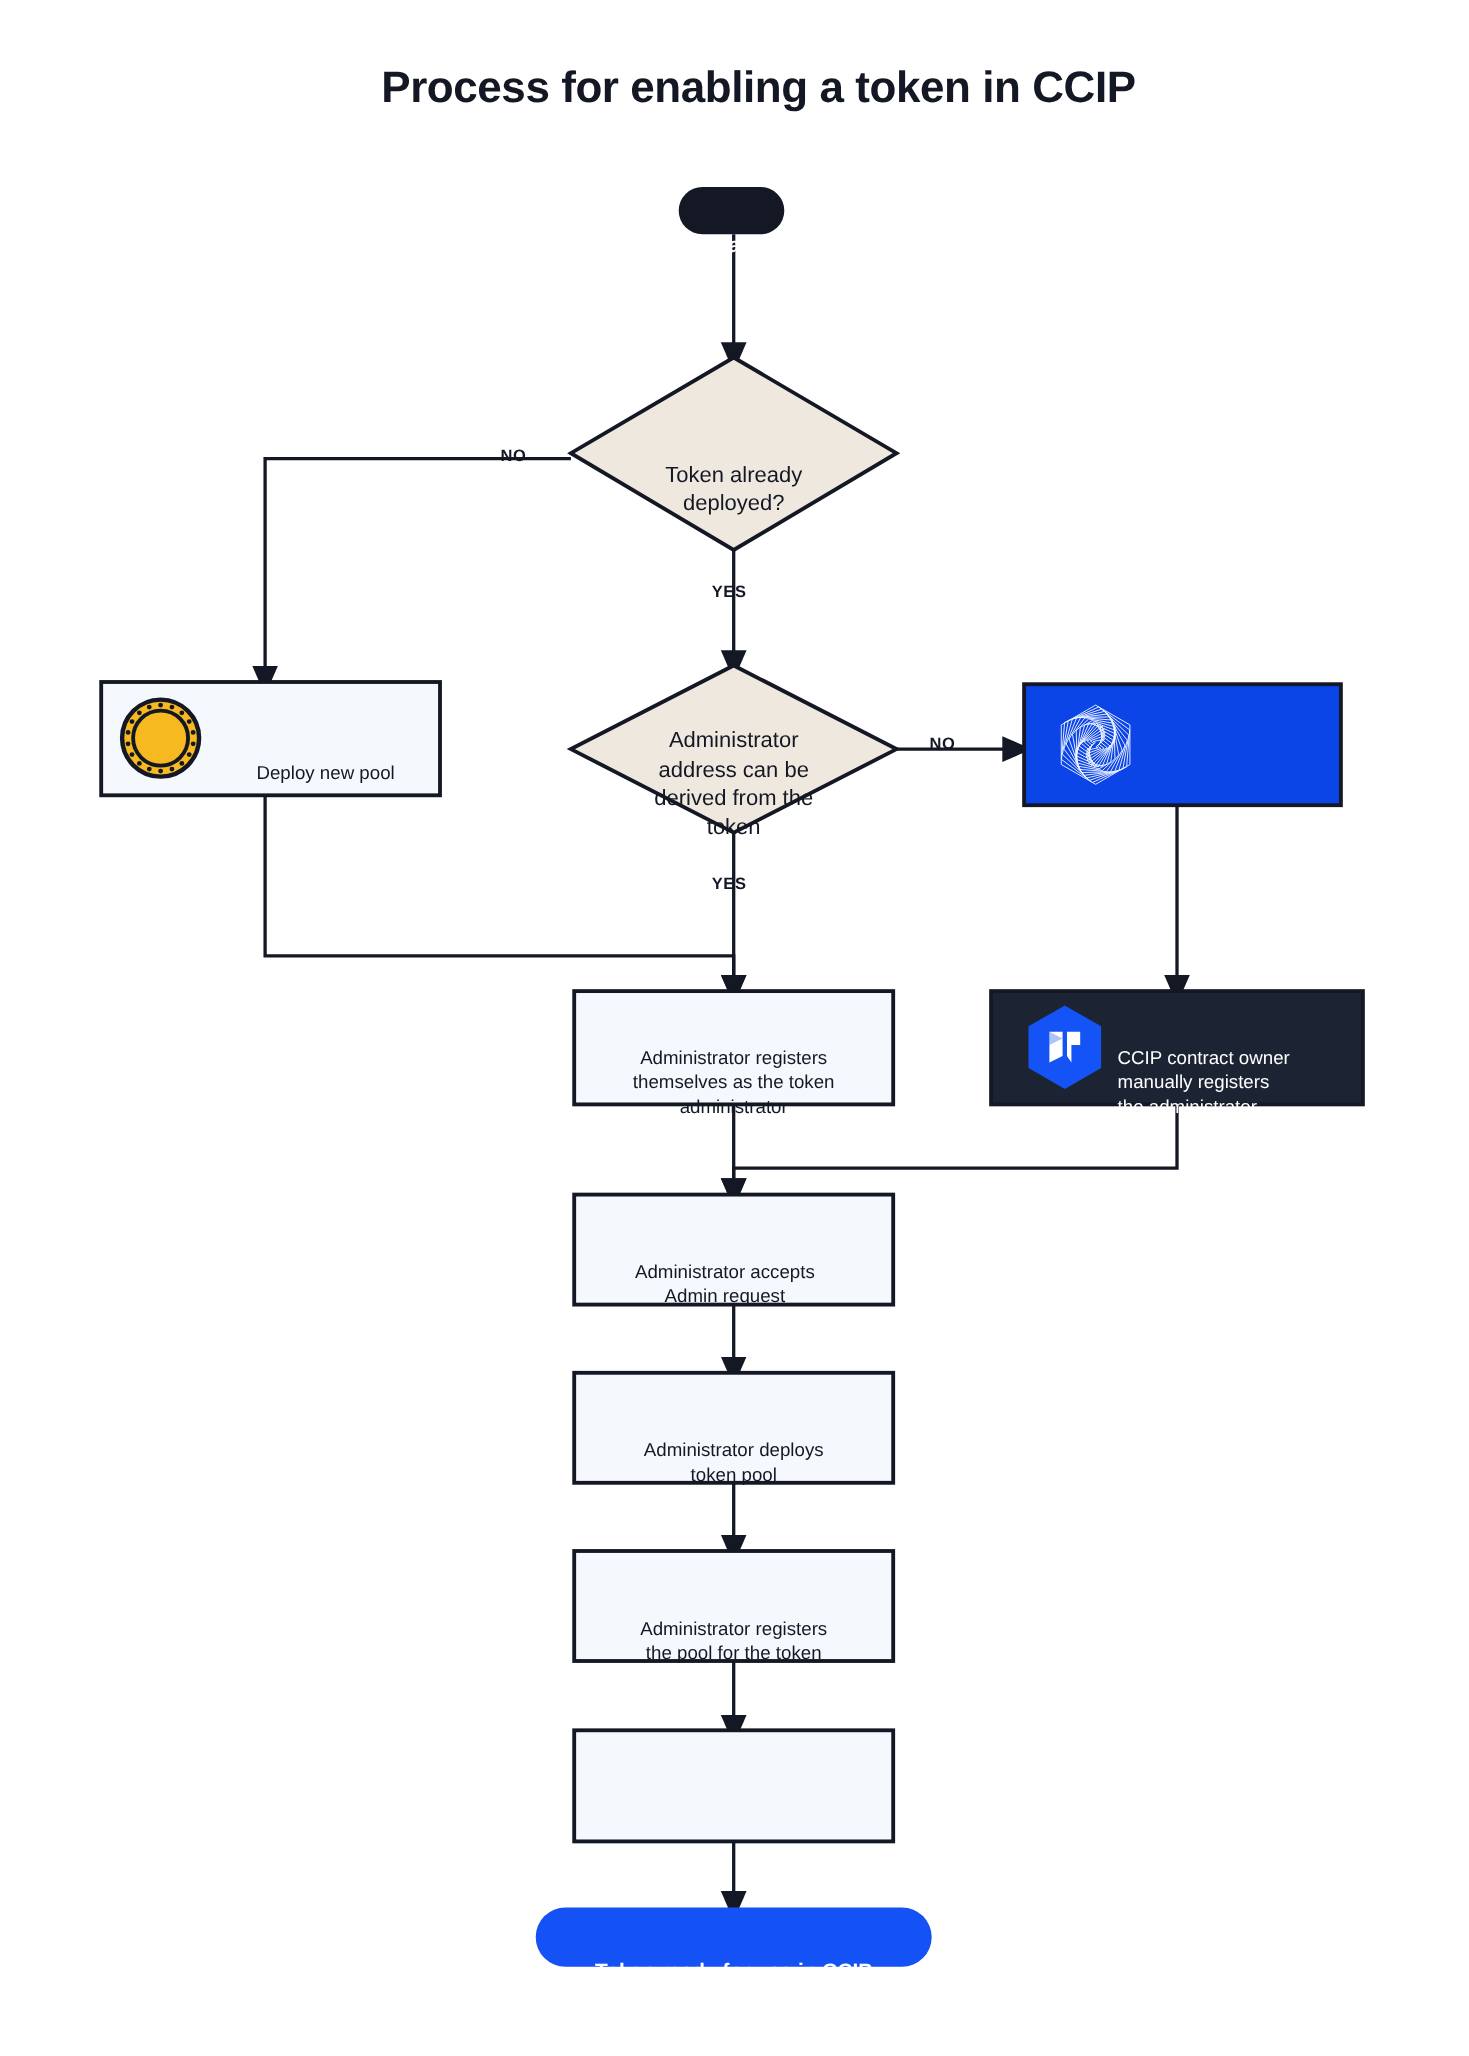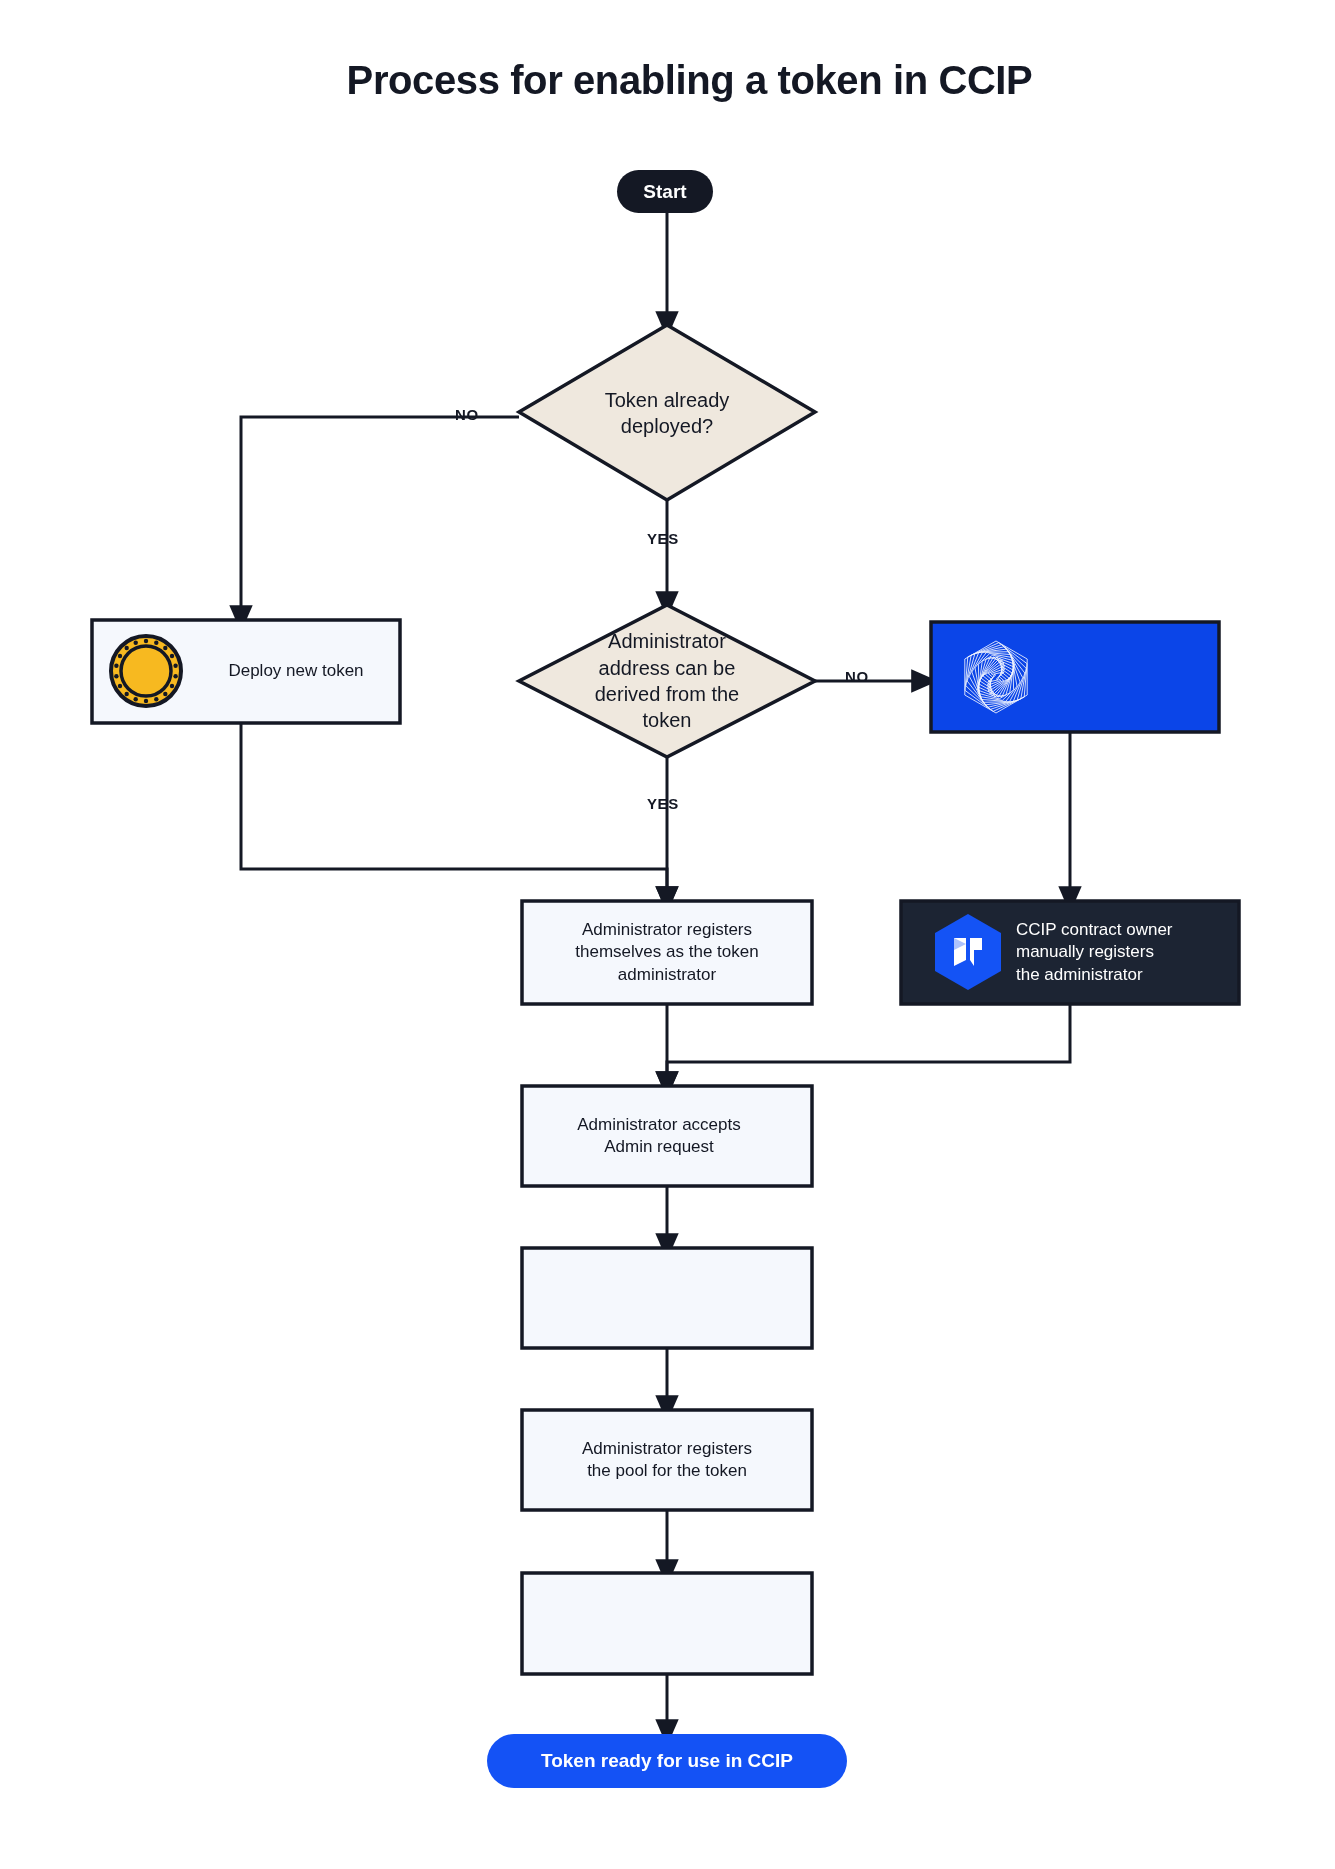--- a/index.html
+++ b/index.html
@@ -48,6 +48,7 @@
     text-align: center;
     line-height: 1.32;
     pointer-events: none;
+    margin-top: 32px;
   }
   .pill-text { font-size: 19px; font-weight: 700; color: #ffffff; }
   .box-text  { font-size: 17px; font-weight: 400; color: #141824; }

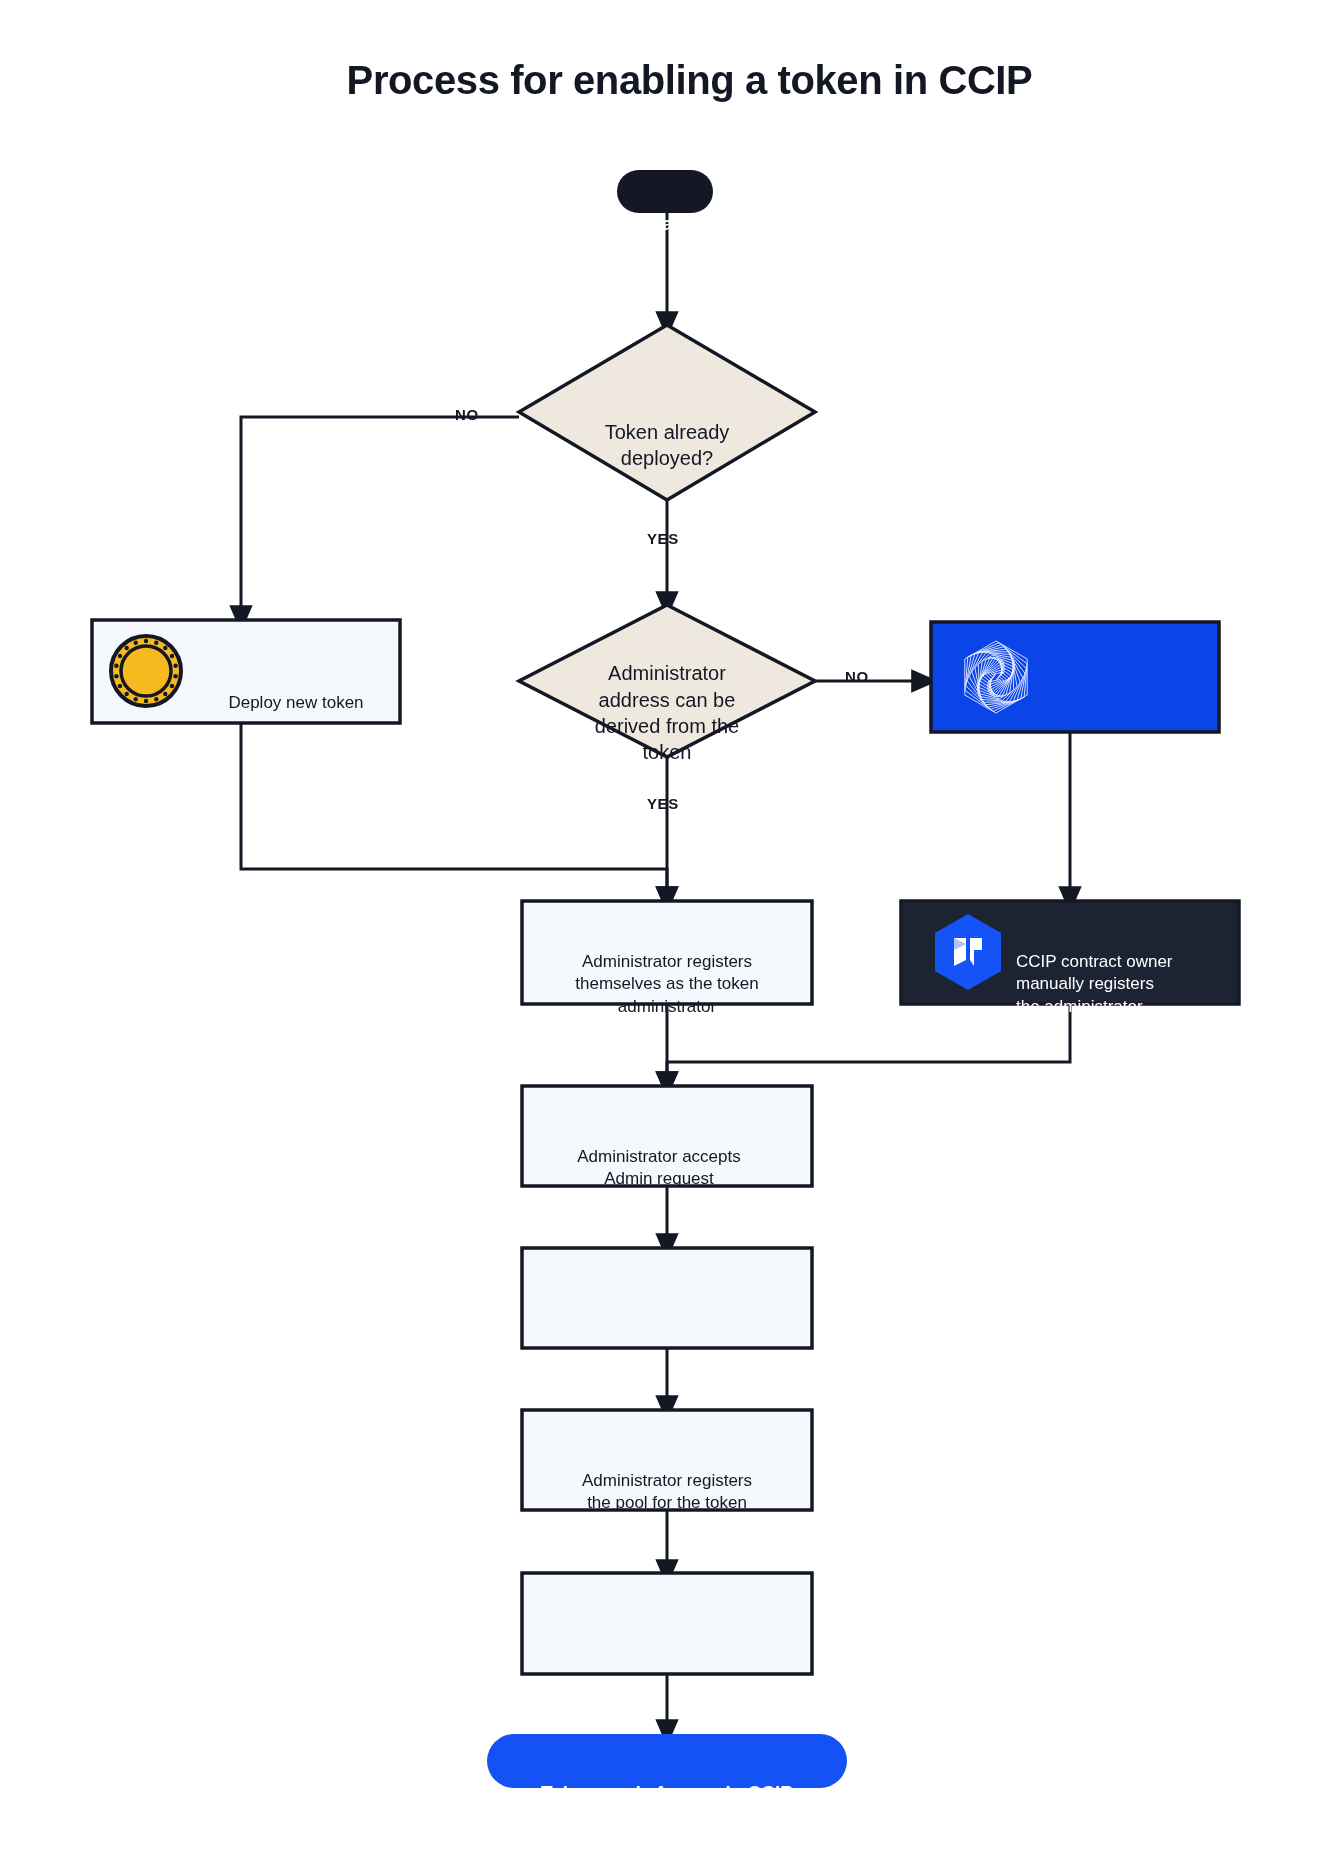--- a/index.html
+++ b/index.html
@@ -197,7 +197,7 @@
   <div class="edge-label" style="left:845px; top:668px;">NO</div>
   <div class="edge-label" style="left:647px; top:795px;">YES</div>
 
-  <div class="node-label box-text" style="left:196px; top:620px; width:200px; height:103px;">Deploy new token</div>
+  <div class="node-label box-text" style="left:196px; top:620px; width:200px; height:103px;">Deploy new pool</div>
 
   <div class="node-label diamond-text" style="left:562px; top:626px; width:210px; height:110px; white-space:pre-line;">Administrator
 address can be

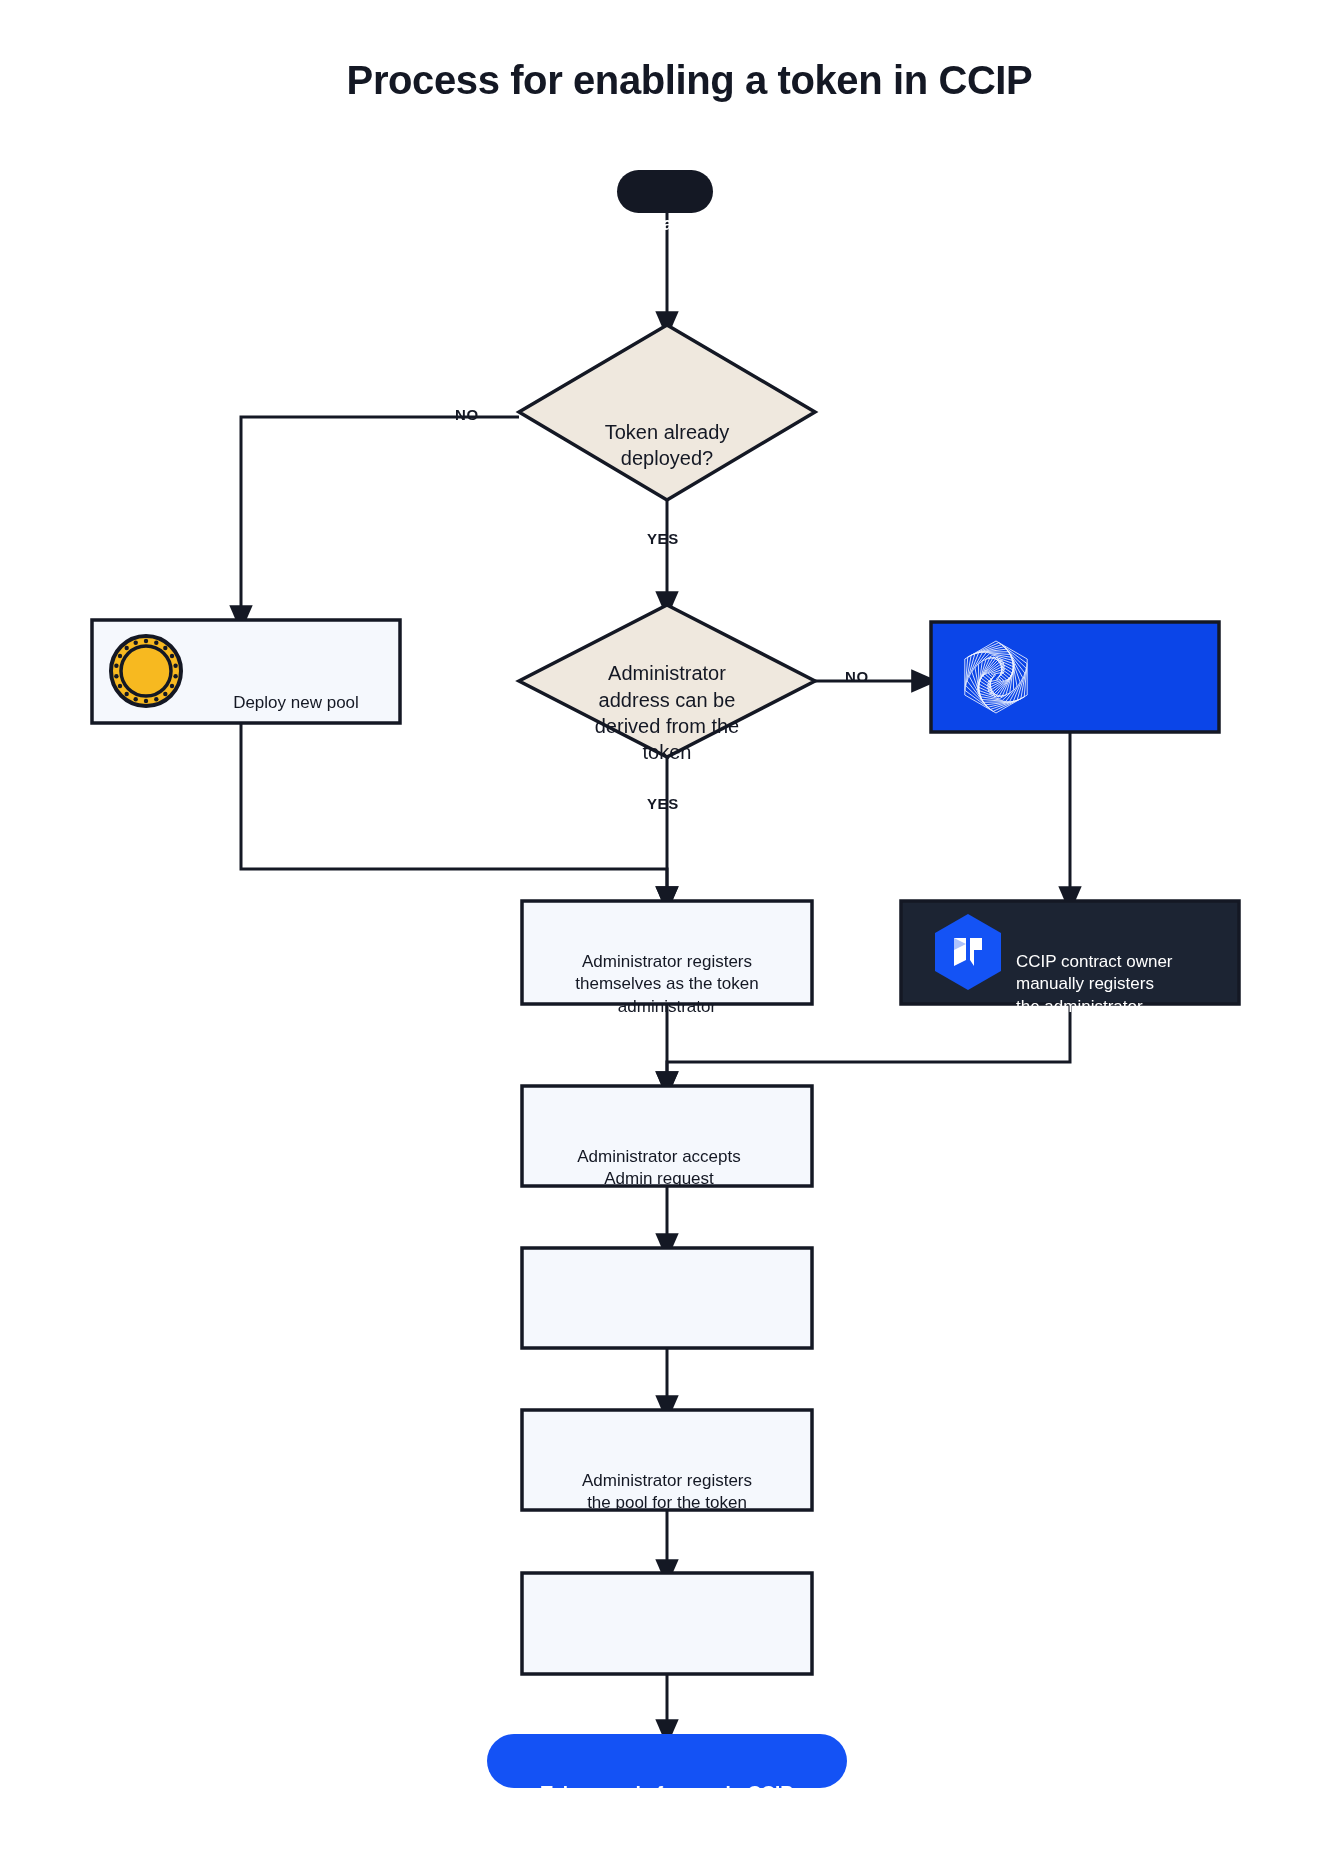--- a/index.html
+++ b/index.html
@@ -216,6 +216,8 @@
   <div class="node-label box-text" style="left:522px; top:1086px; width:274px; height:100px; white-space:pre-line;">Administrator accepts
 Admin request</div>
 
+  <div class="node-label box-text" style="left:522px; top:1248px; width:290px; height:100px; white-space:pre-line;">Administrator deploys
+token pool</div>
 
   <div class="node-label box-text" style="left:522px; top:1410px; width:290px; height:100px; white-space:pre-line;">Administrator registers
 the pool for the token</div>

